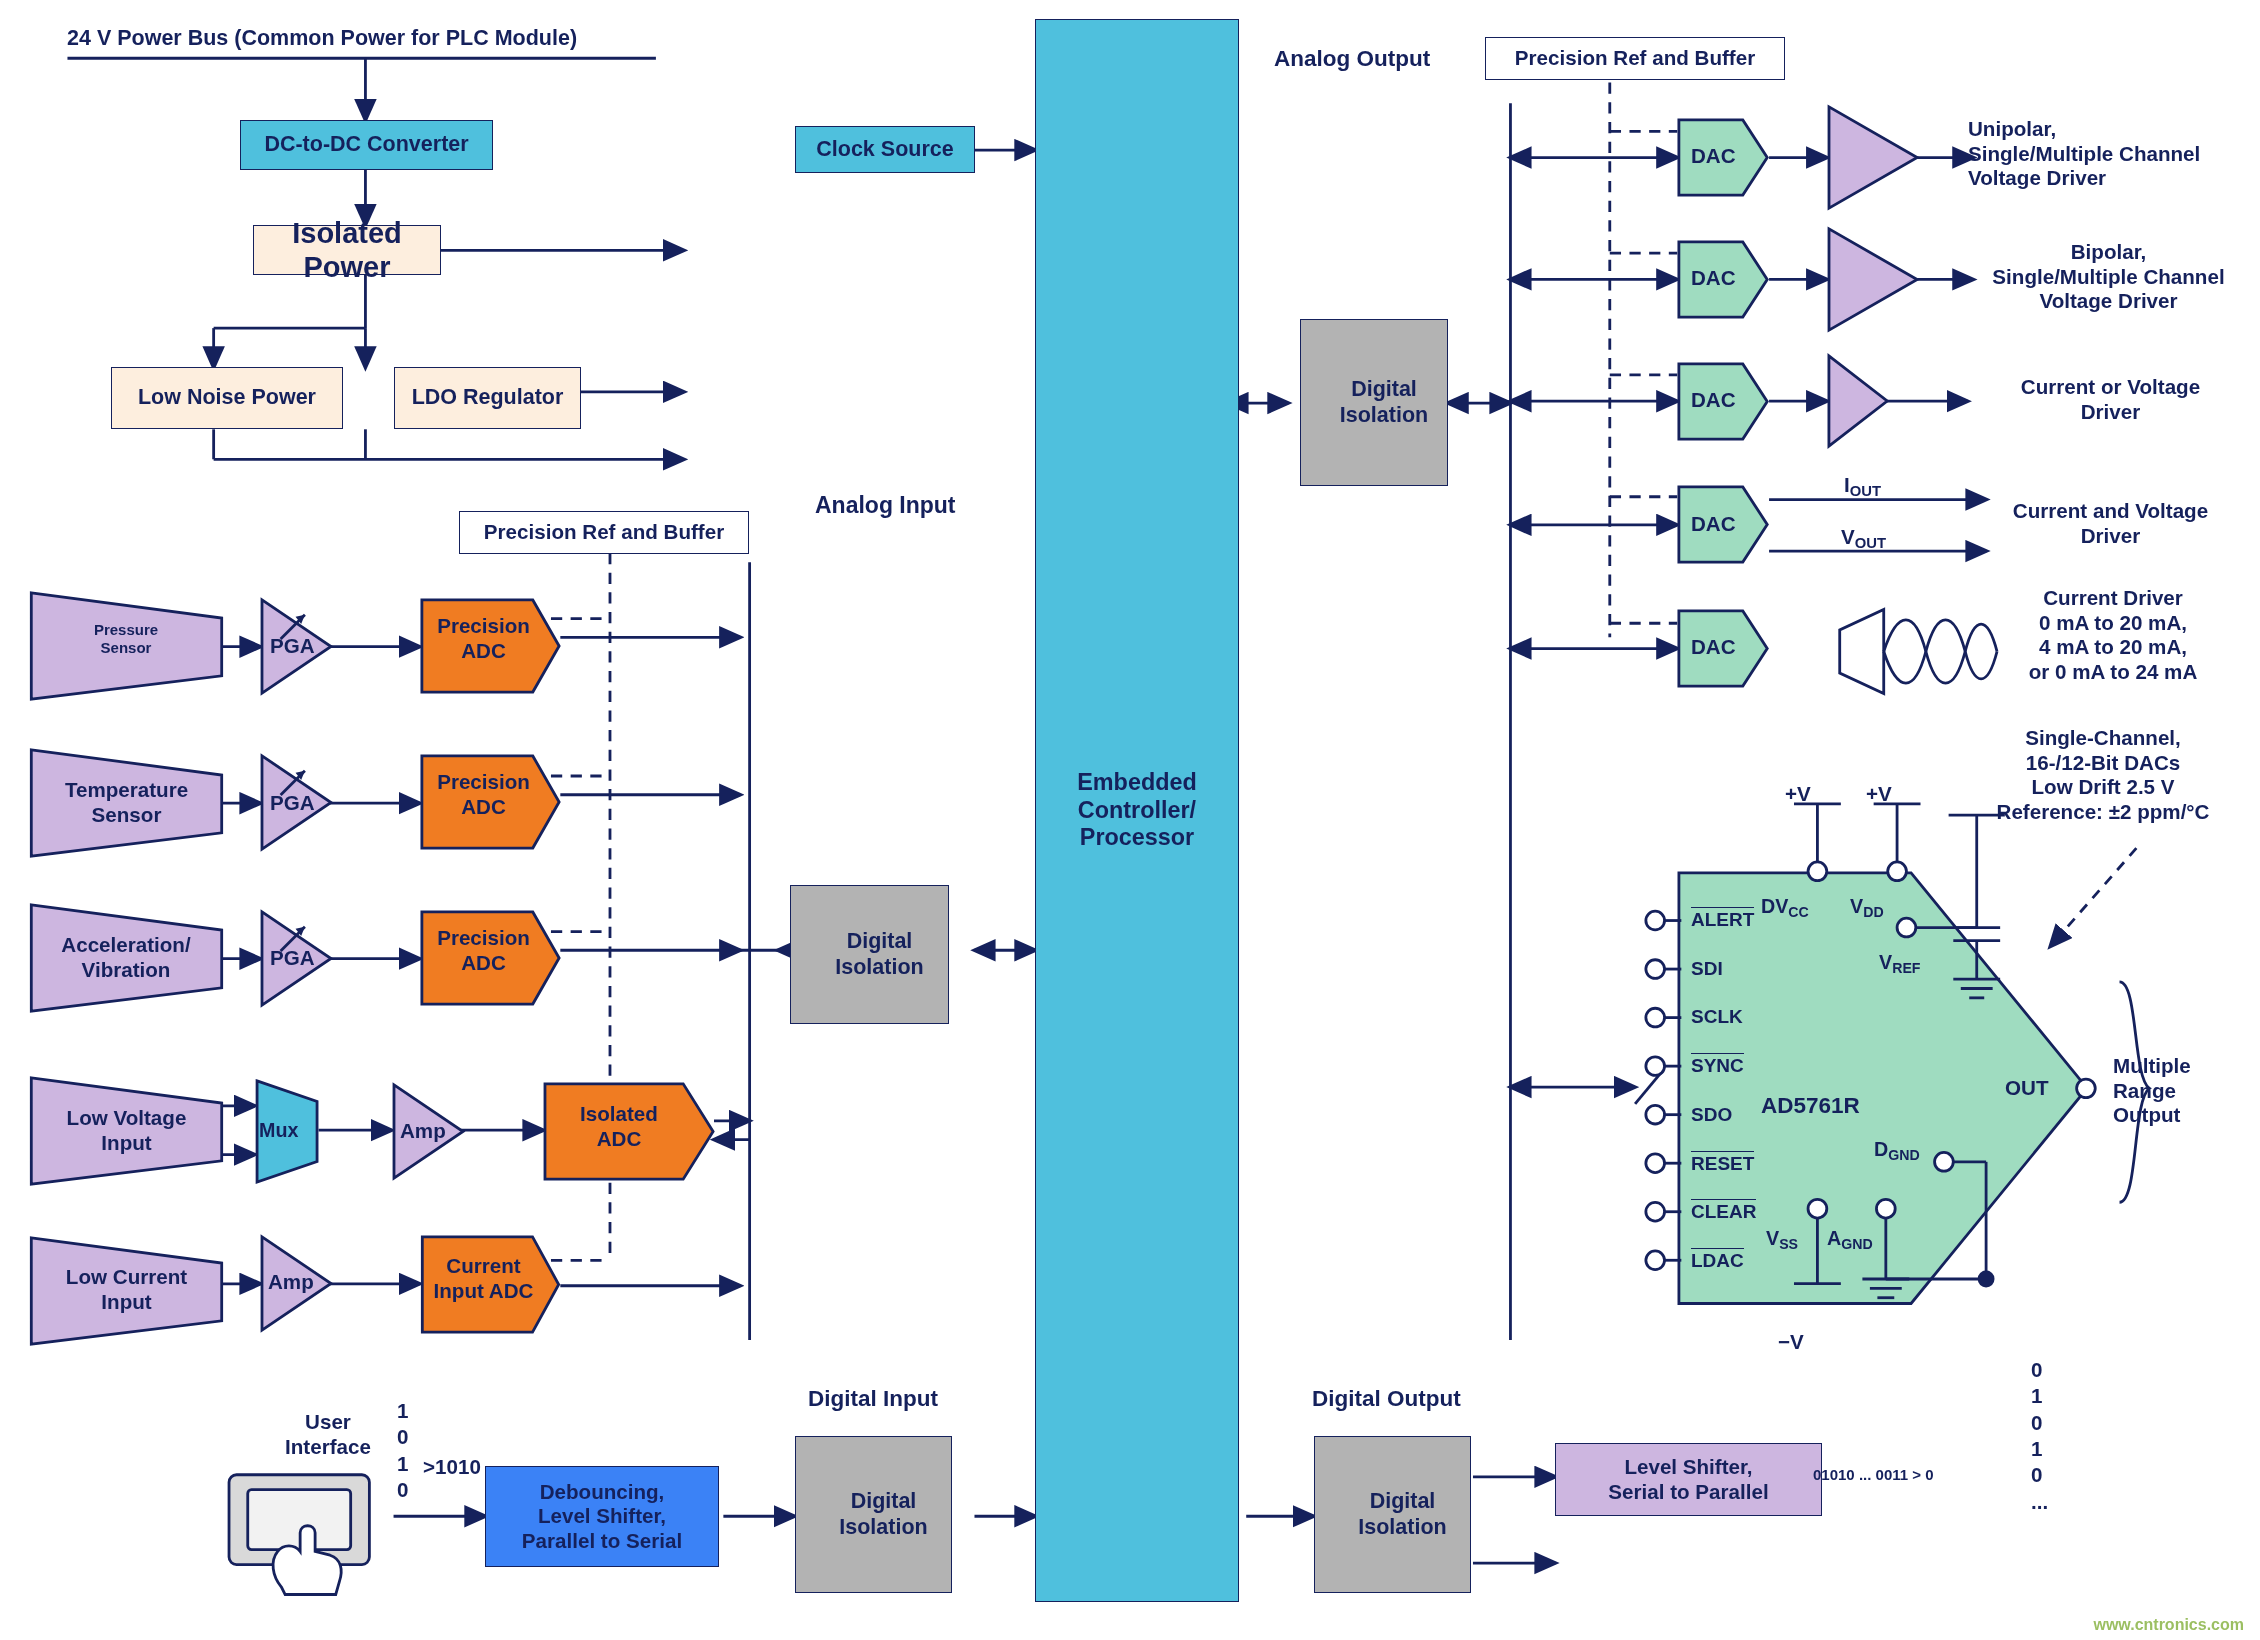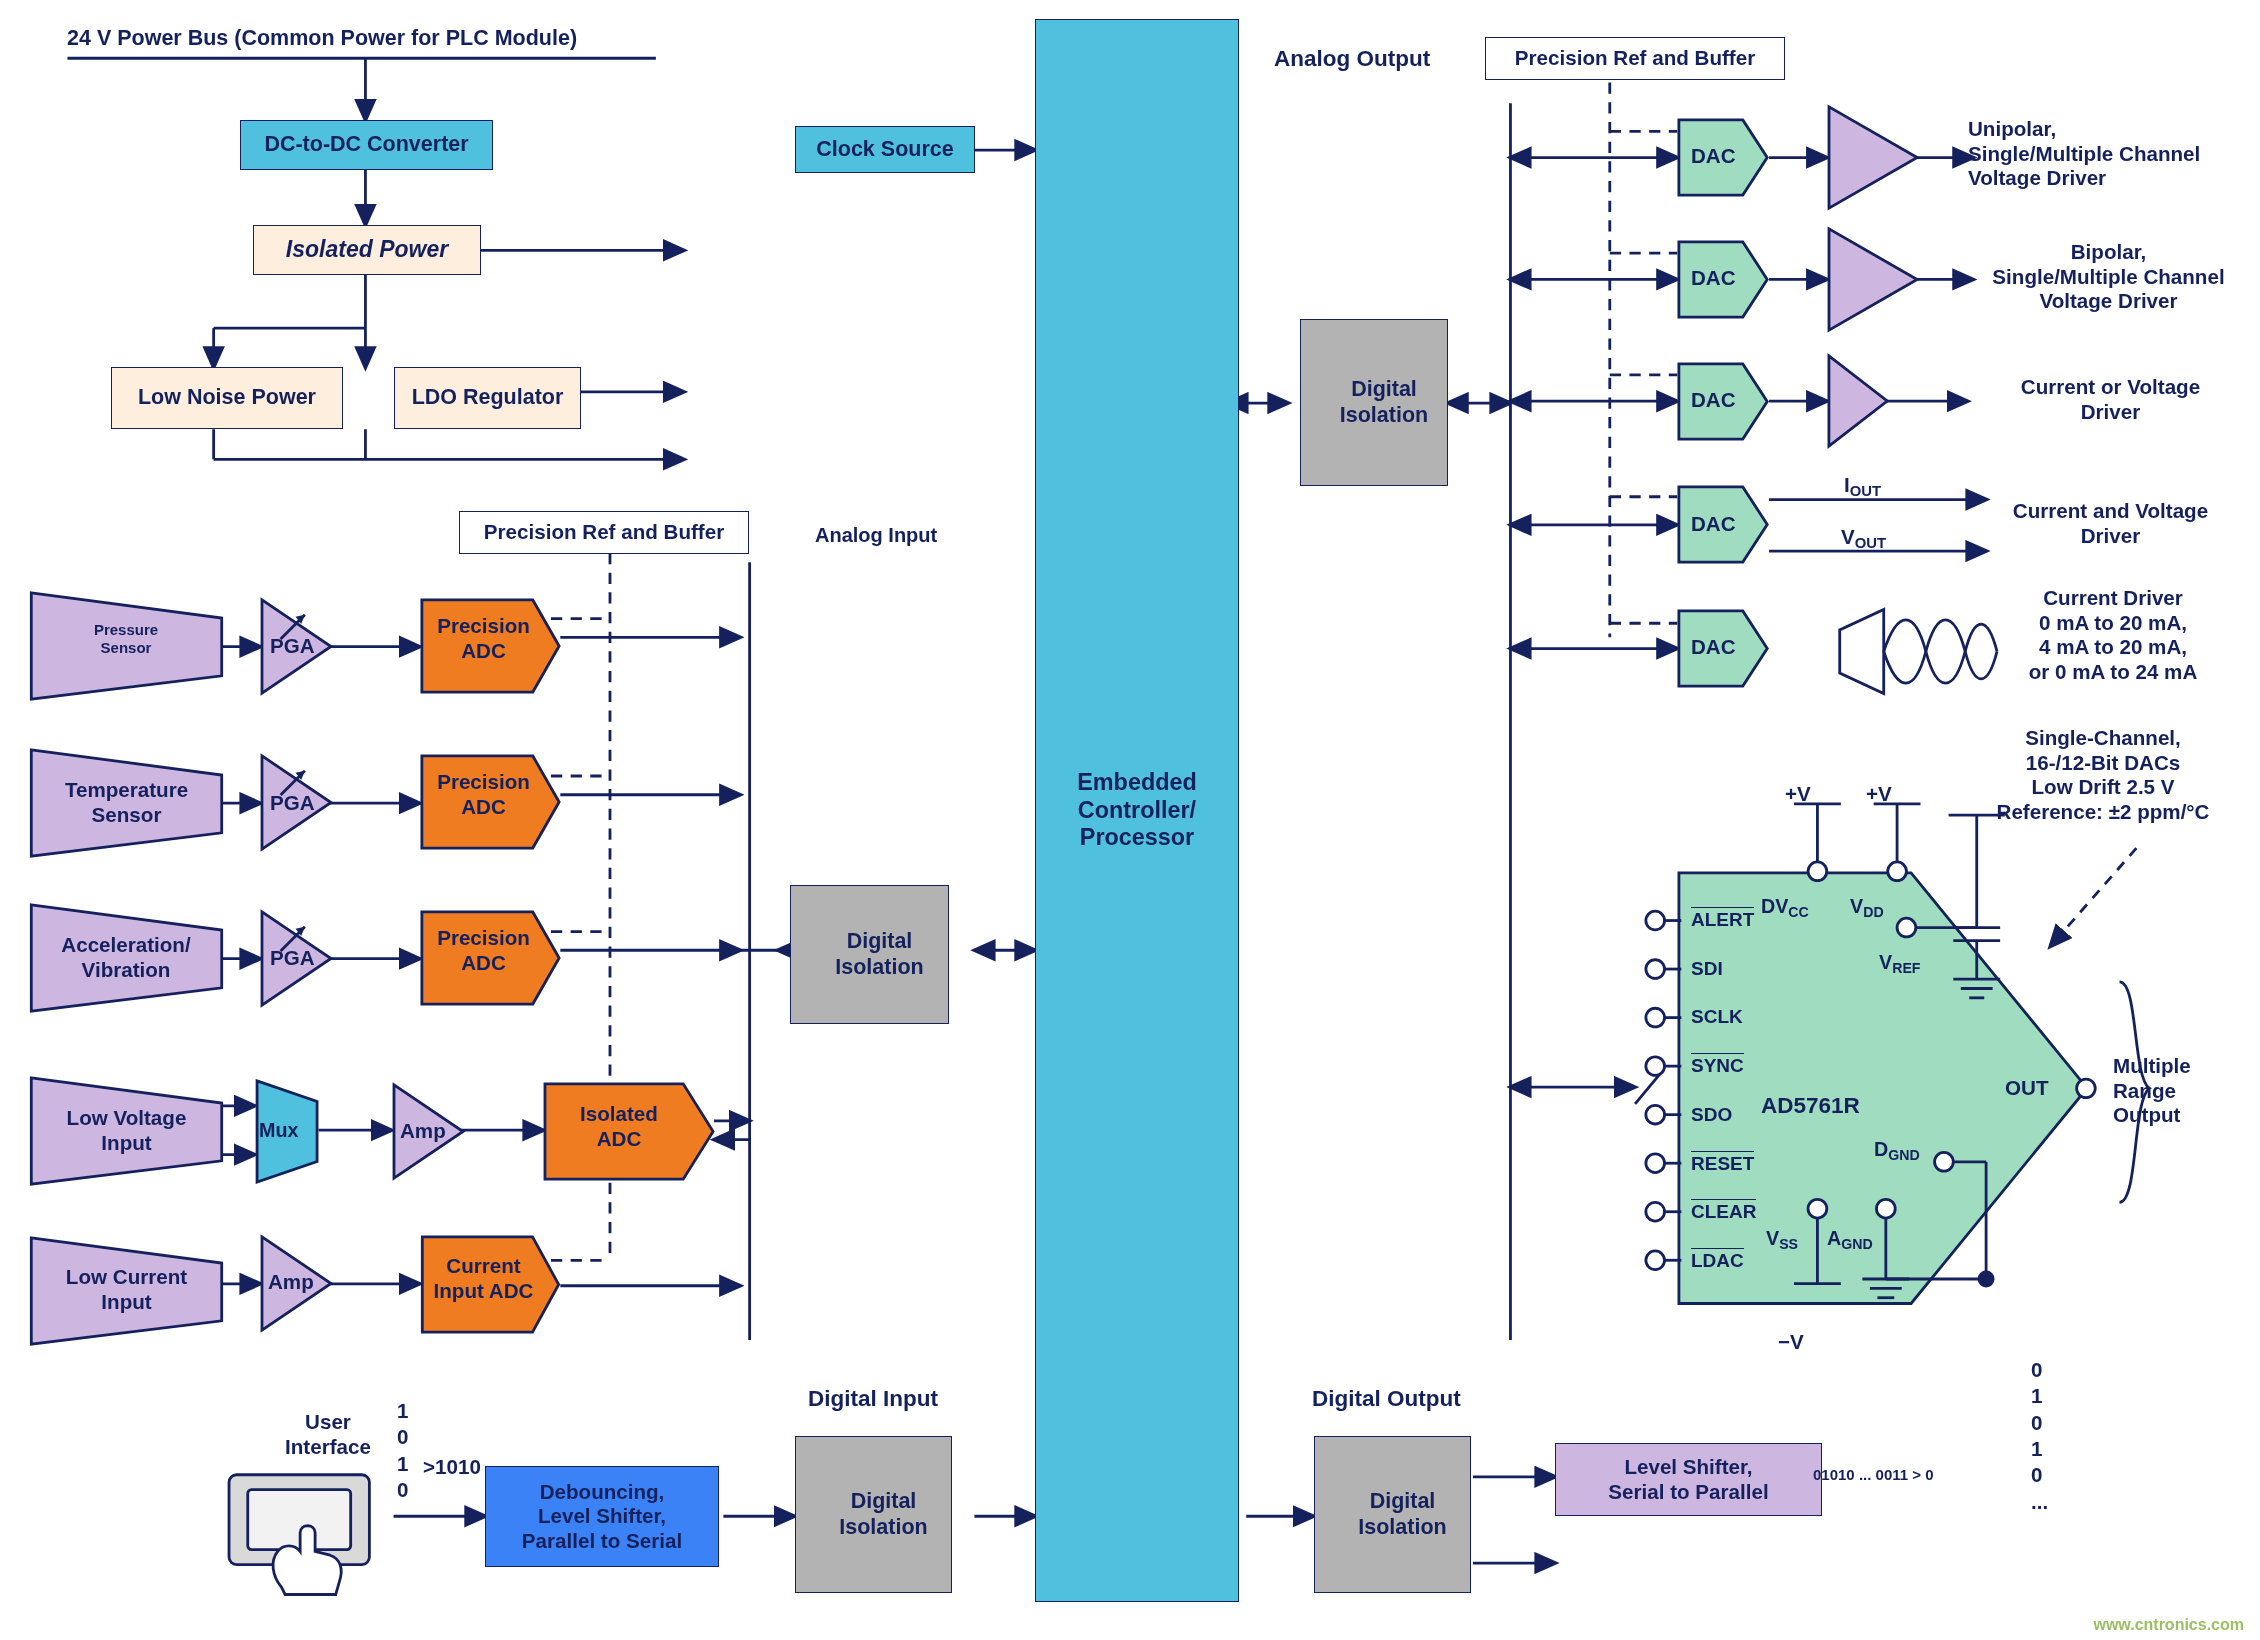--- a/index.html
+++ b/index.html
@@ -141,7 +141,7 @@
   <div class="lbl" style="left:67px;top:26px;font-size:21.5px;">24 V Power Bus (Common Power for PLC Module)</div>
 
   <div class="box blue-box" style="left:240px;top:120px;width:253px;height:50px;font-size:21.5px;">DC-to-DC Converter</div>
-  <div class="box cream-box" style="left:253px;top:225px;width:228px;height:50px;font-size:23px;font-style:italic;">Isolated Power</div>
+  <div class="box cream-box" style="left:253px;top:225px;width:188px;height:50px;font-size:29px;">Isolated Power</div>
   <div class="box cream-box" style="left:111px;top:367px;width:232px;height:62px;font-size:21.5px;">Low Noise Power</div>
   <div class="box cream-box" style="left:394px;top:367px;width:187px;height:62px;font-size:21.5px;">LDO Regulator</div>
 

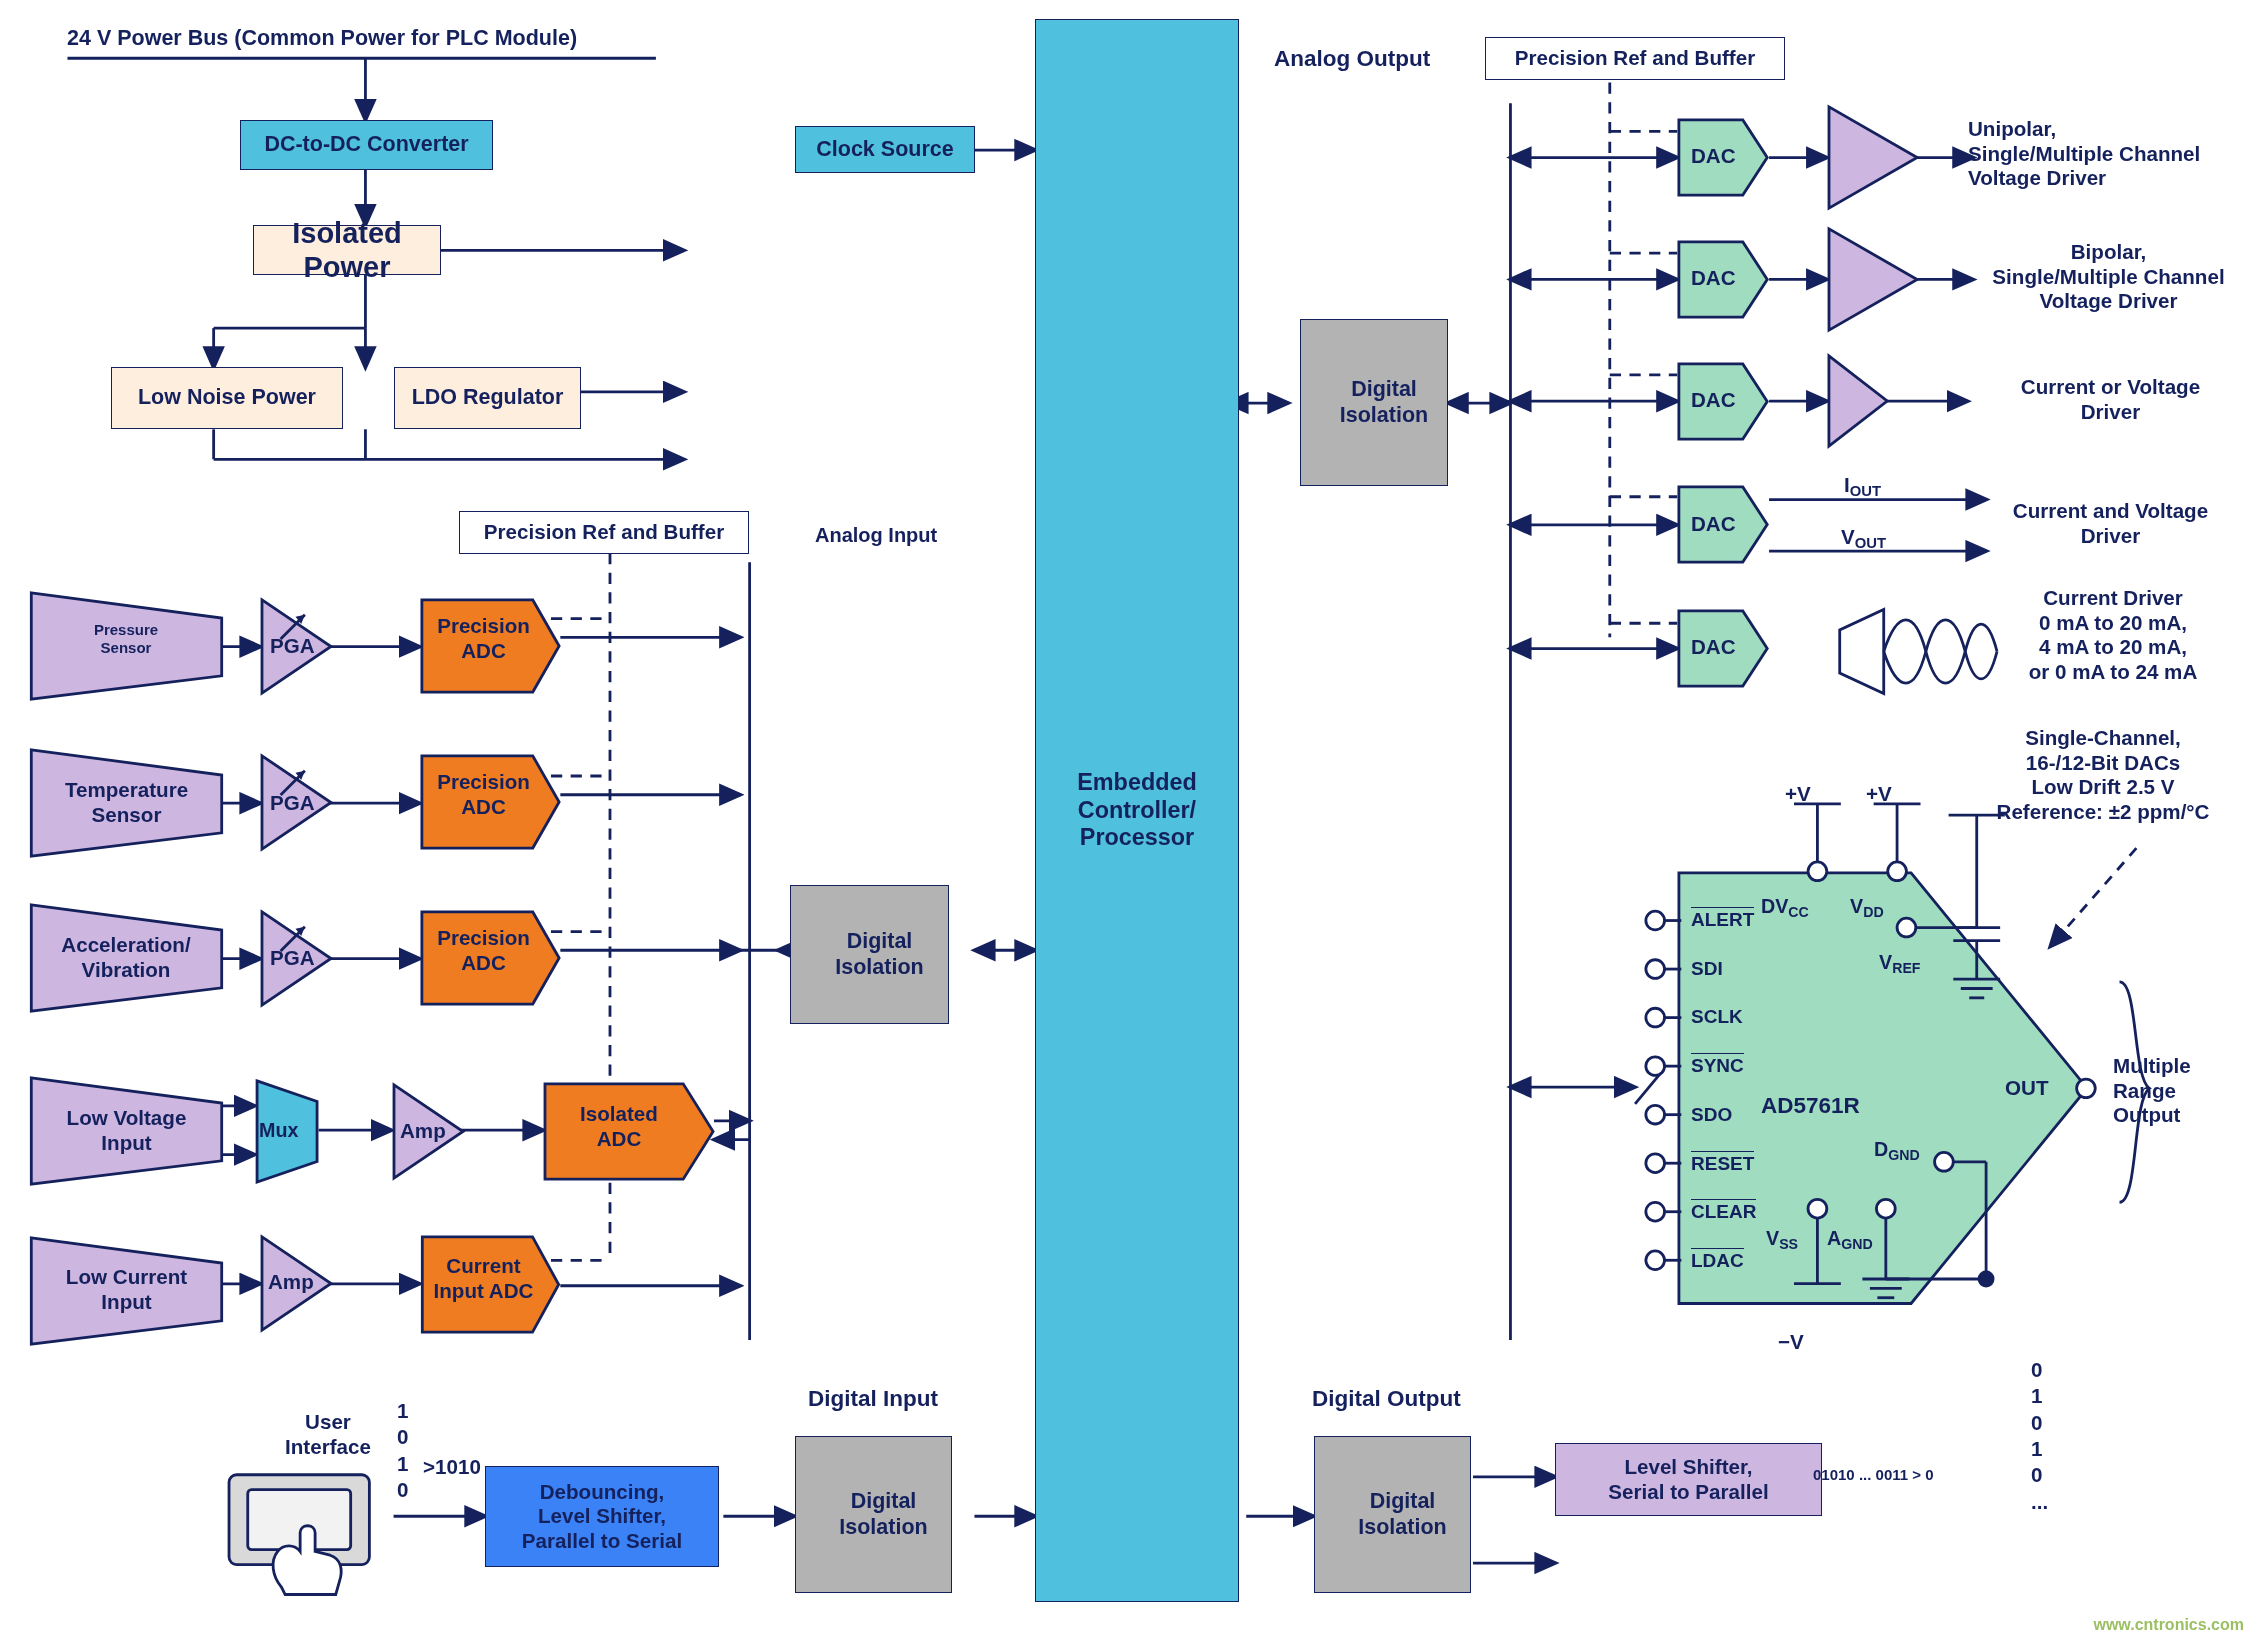--- a/index.html
+++ b/index.html
@@ -154,7 +154,7 @@
   </div>
 
   <div class="lbl" style="left:1274px;top:45px;font-size:22.5px;">Analog Output</div>
-  <div class="lbl" style="left:815px;top:523px;font-size:20px;">Analog Input</div>
+  <div class="lbl" style="left:815px;top:492px;font-size:23px;">Analog Input</div>
   <div class="lbl" style="left:808px;top:1385px;font-size:22.5px;">Digital Input</div>
   <div class="lbl" style="left:1312px;top:1385px;font-size:22.5px;">Digital Output</div>
 

